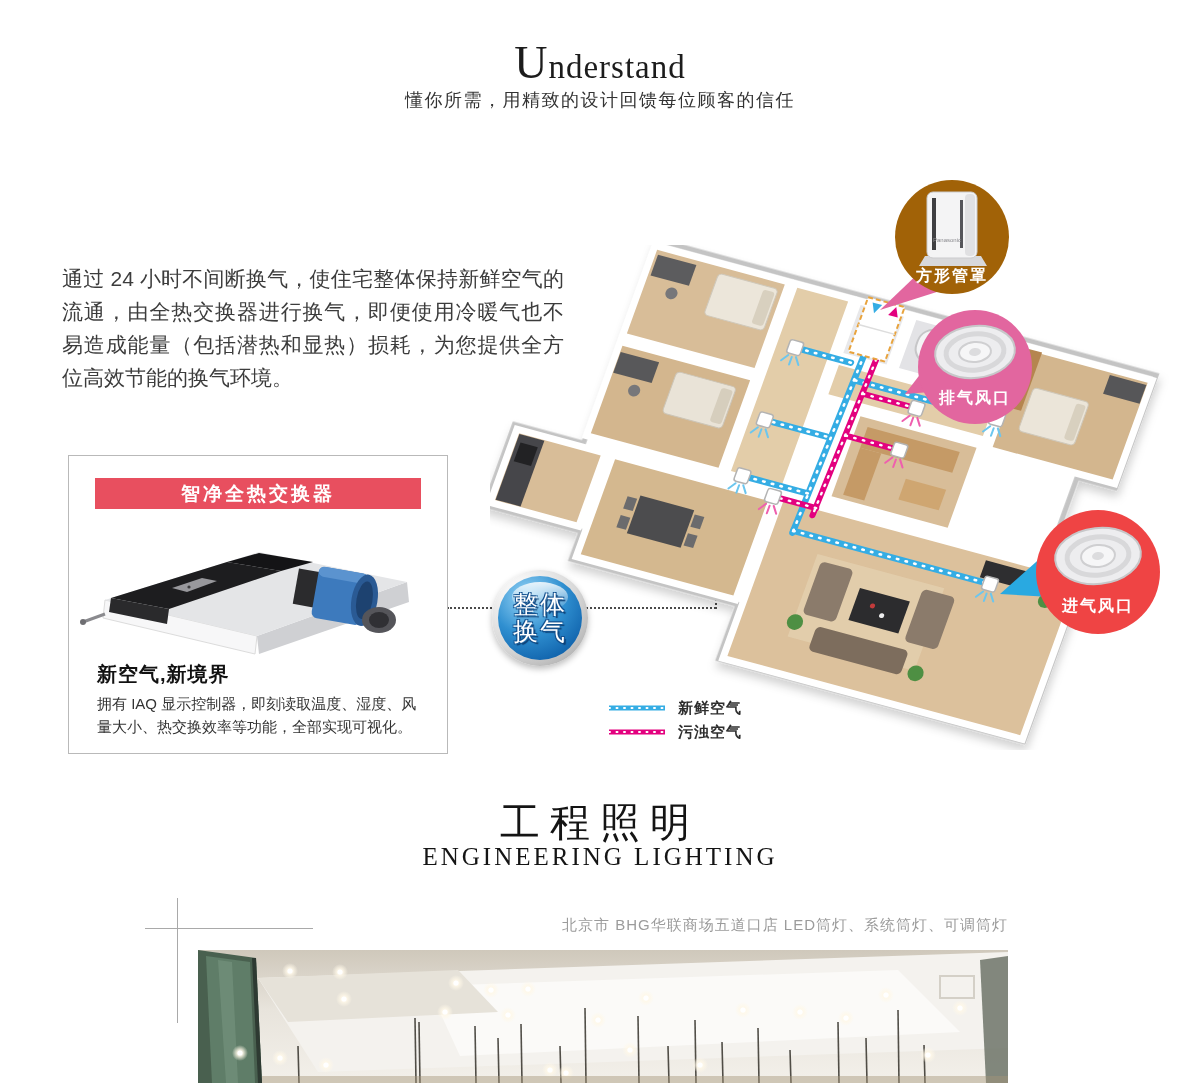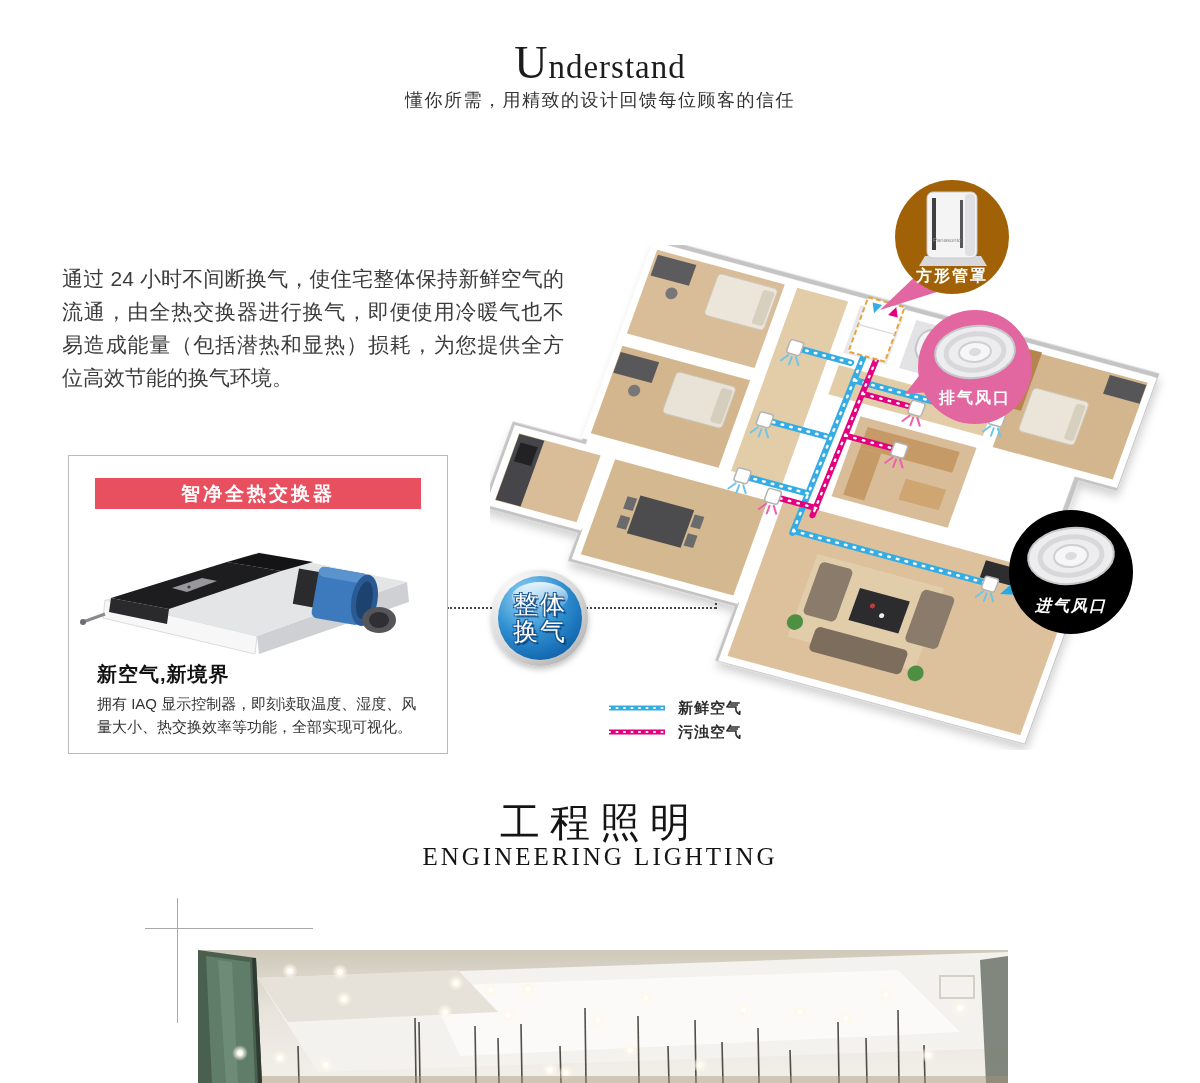--- a/index.html
+++ b/index.html
@@ -268,7 +268,7 @@
     <span class="callout-label" style="top:78px;">排气风口</span>
   </div>
 
-  <div class="abs callout" style="left:1009px;top:510px;width:124px;height:124px;background:#000000;font-style:italic;">
+  <div class="abs callout" style="left:1036px;top:510px;width:124px;height:124px;background:#ef4444;">
     <svg width="124" height="124" viewBox="0 0 124 124">
       <g transform="translate(62,46) rotate(-6)">
         <ellipse rx="43" ry="28" fill="#ededef" stroke="#c7c7c9" stroke-width="2"></ellipse>

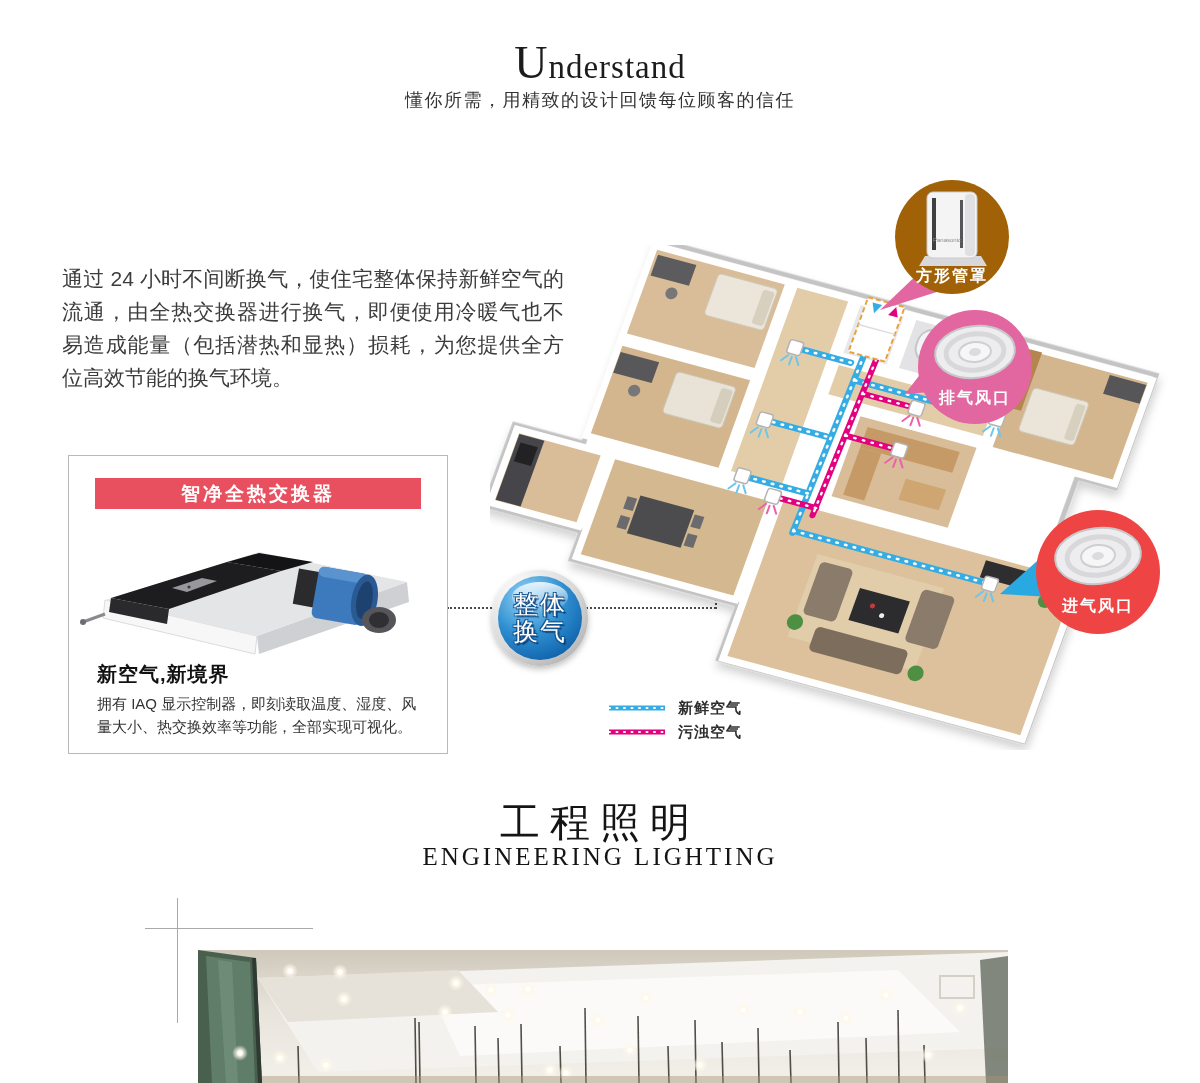--- a/index.html
+++ b/index.html
@@ -301,6 +301,7 @@
   <div class="abs light-en">ENGINEERING LIGHTING</div>
   <div class="abs cross-h"></div>
   <div class="abs cross-v"></div>
+  <div class="abs photo-caption">北京市 BHG华联商场五道口店 LED筒灯、系统筒灯、可调筒灯</div>
 
   <svg class="abs" style="left:198px;top:950px;" width="810" height="133" viewBox="0 0 810 133">
     <defs>

